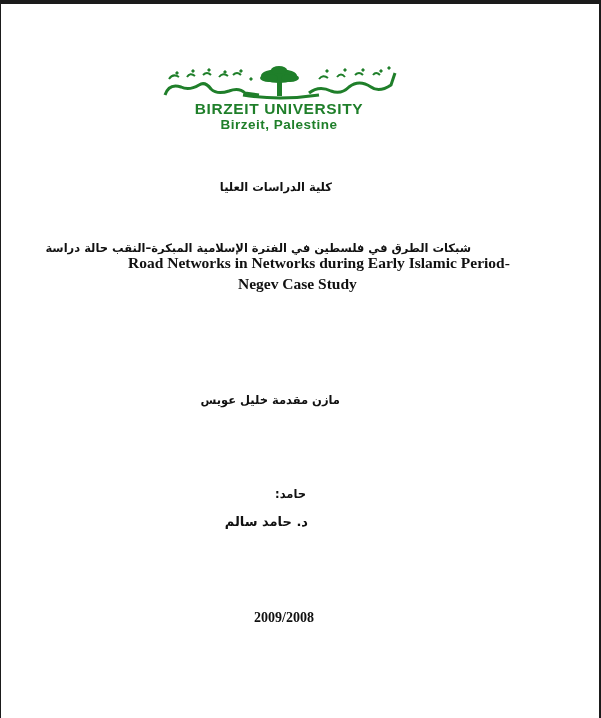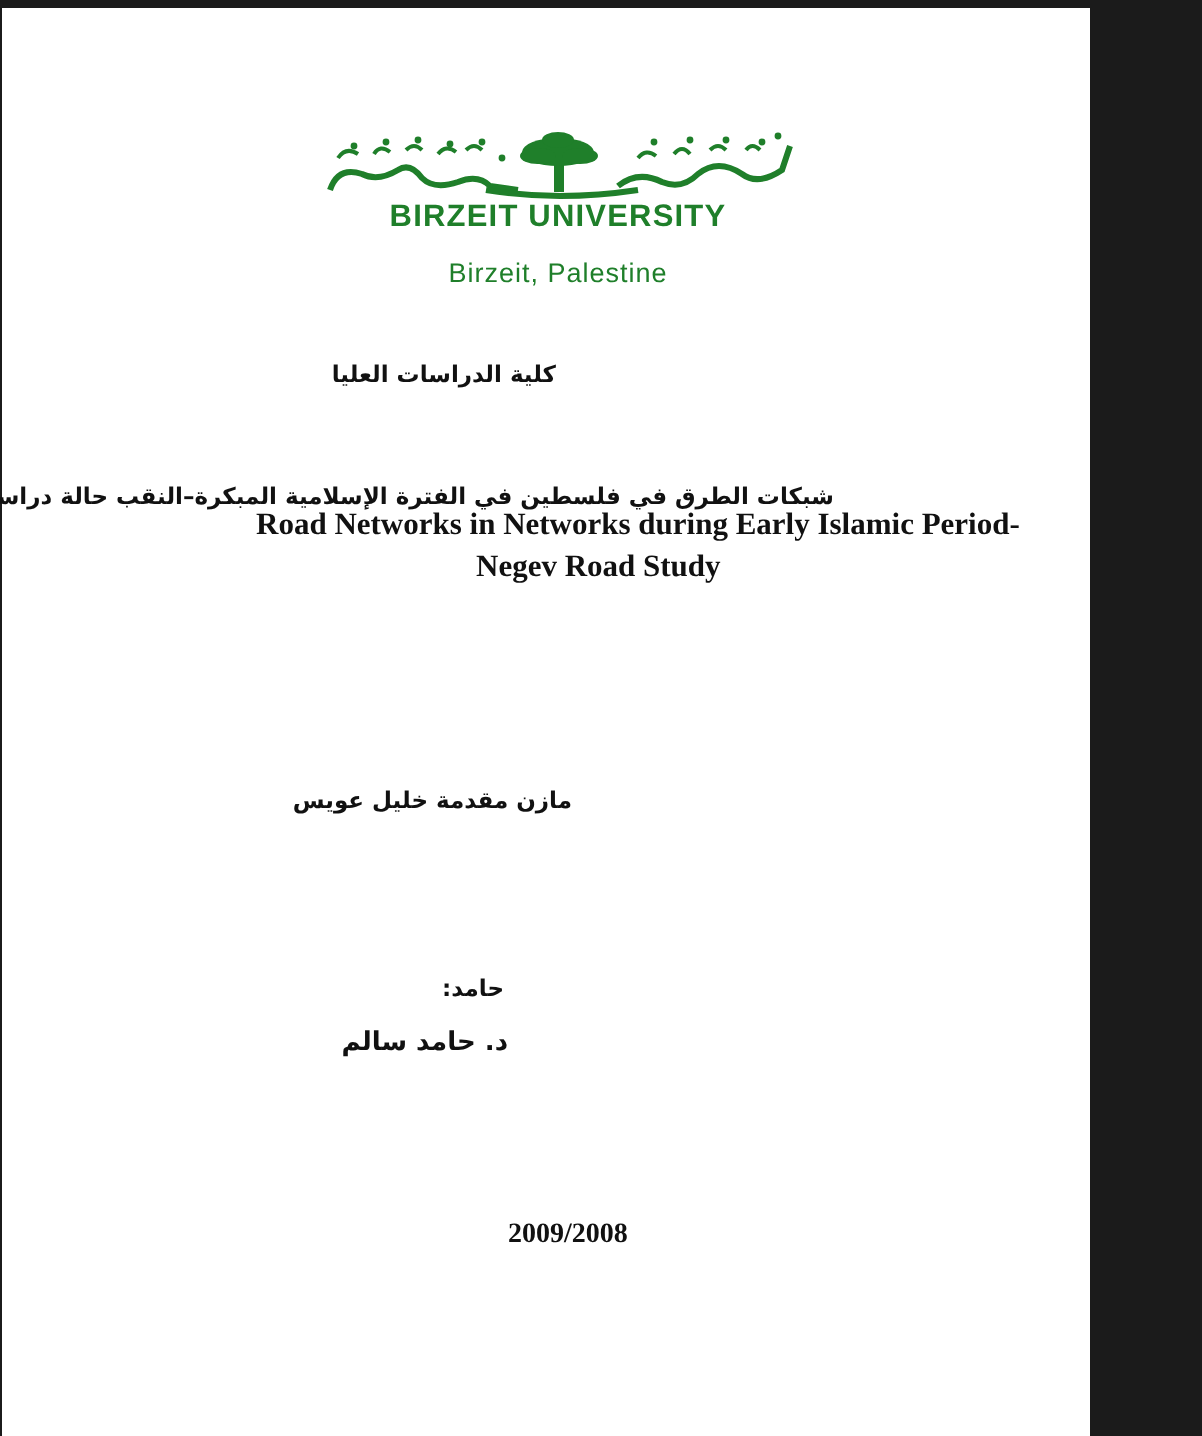--- a/index.html
+++ b/index.html
@@ -9,7 +9,7 @@
       font-family: "Liberation Serif", serif;
     }
     .page {
-      position: absolute; left: 1px; top: 4px; width: 544px; height: 714px;
+      position: absolute; left: 1px; top: 4px; width: 598px; height: 714px;
       background: #ffffff;
     }
     .logo {

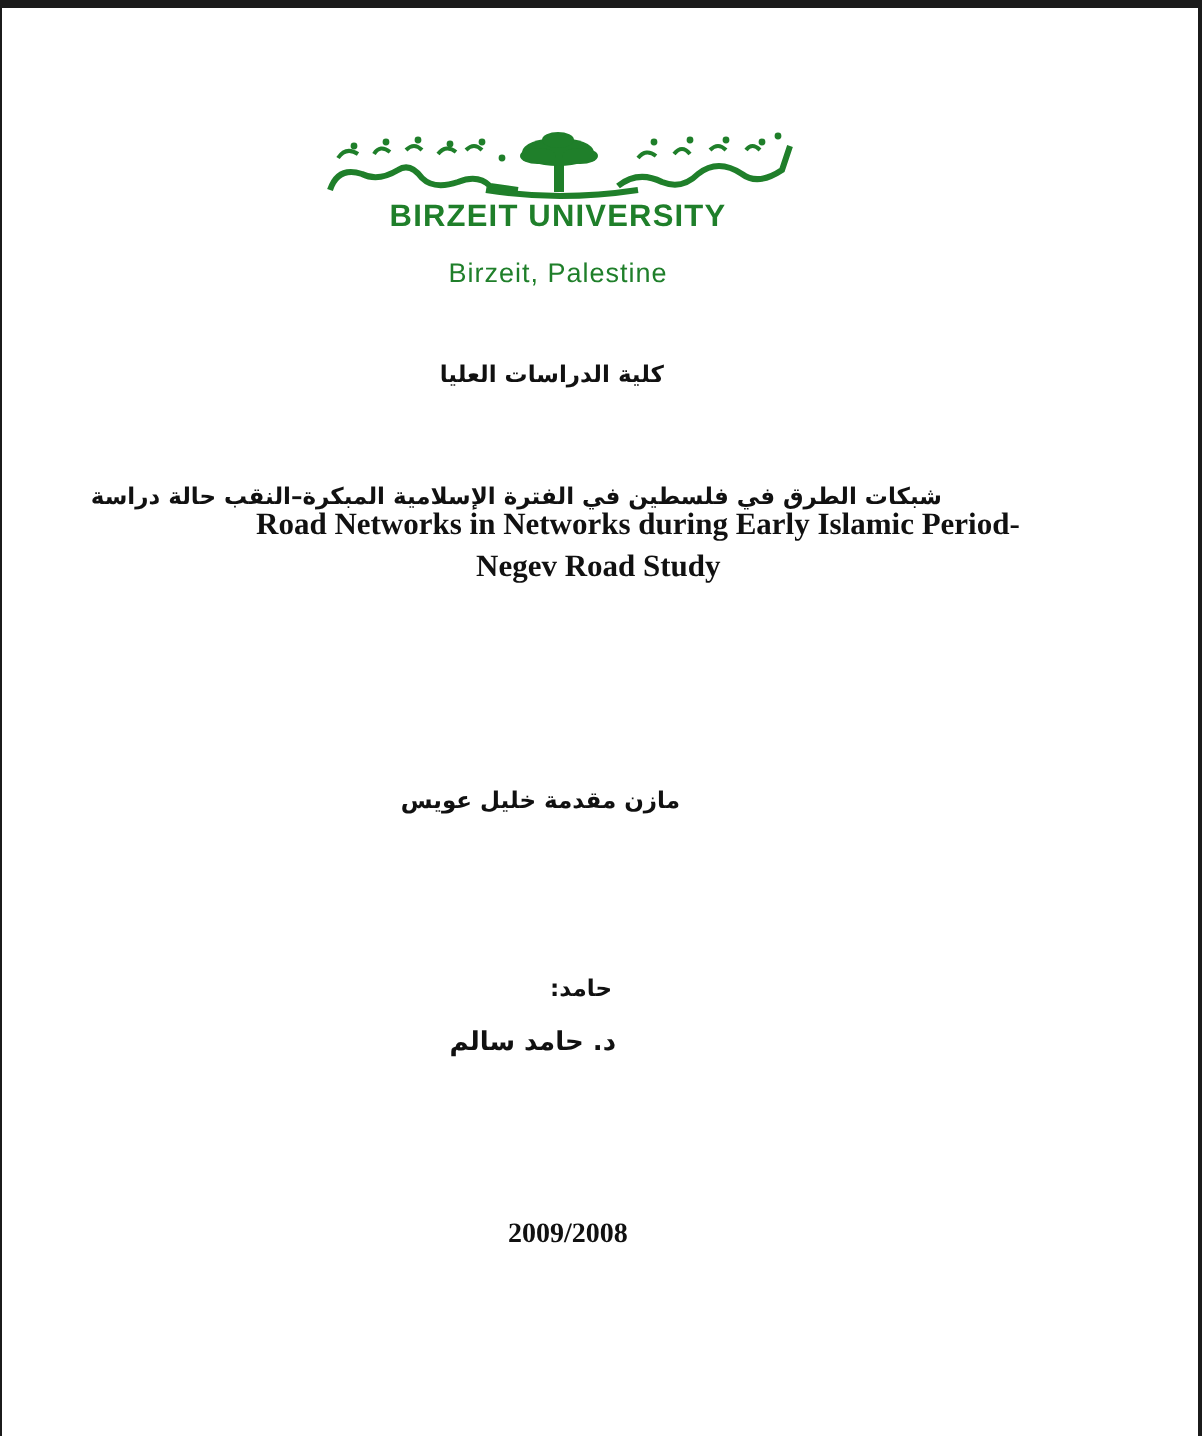--- a/index.html
+++ b/index.html
@@ -23,8 +23,8 @@
     }
     .logo .city-en {
       position: absolute; left: 0; top: 52px; width: 240px; text-align: center;
-      font-family: "Liberation Sans", sans-serif; font-weight: normal;
-      font-size: 13.5px; color: #1f7f2a; letter-spacing: 0.5px; line-height: 15px; margin-top: 12px;
+      font-family: "Liberation Sans", sans-serif; font-weight: bold;
+      font-size: 13.5px; color: #1f7f2a; letter-spacing: 0.5px; line-height: 15px;
     }
     .ar {
       position: absolute; direction: rtl; text-align: right; white-space: nowrap;

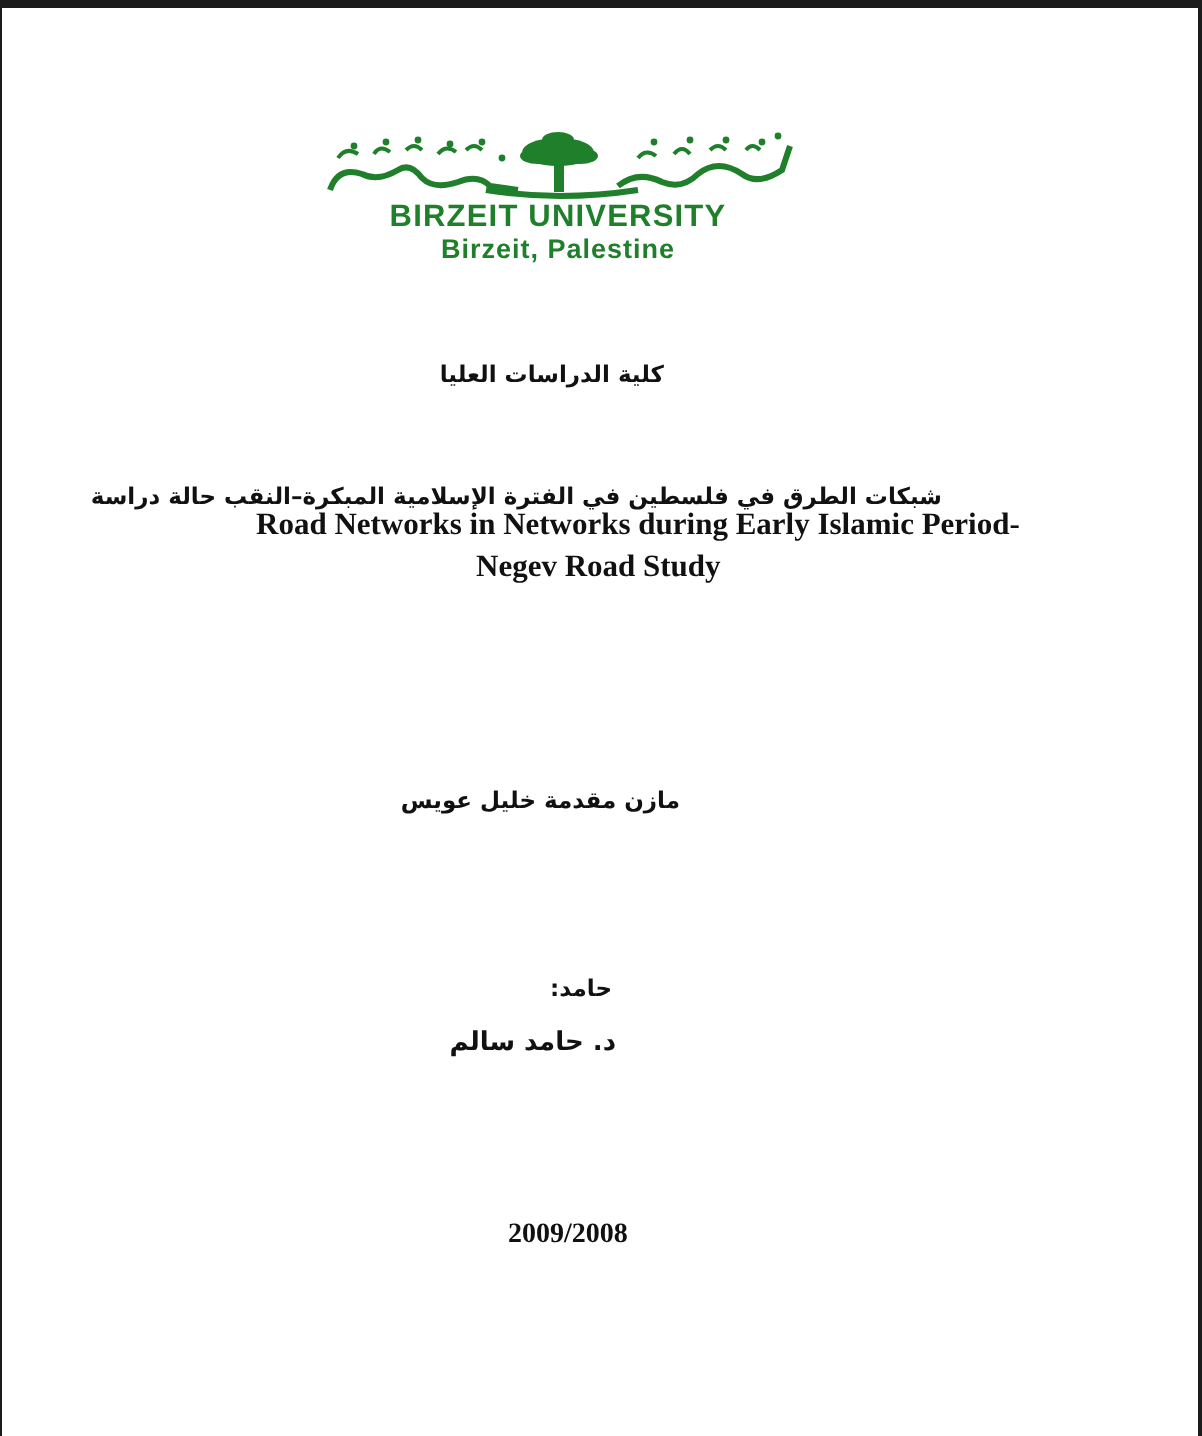--- a/index.html
+++ b/index.html
@@ -80,7 +80,7 @@
 
   <div class="en" style="left:127px; top:250px; font-size:15.5px;">Road Networks in Networks during Early Islamic Period-</div>
 
-  <div class="en" style="left:237px; top:271px; font-size:15.5px;">Negev Road Study</div>
+  <div class="en" style="left:237px; top:271px; font-size:15.5px;">Negev Case Study</div>
 
 
   <div class="ar" style="right:259px; top:379px; font-size:11.5px;">مازن مقدمة خليل عويس</div>

